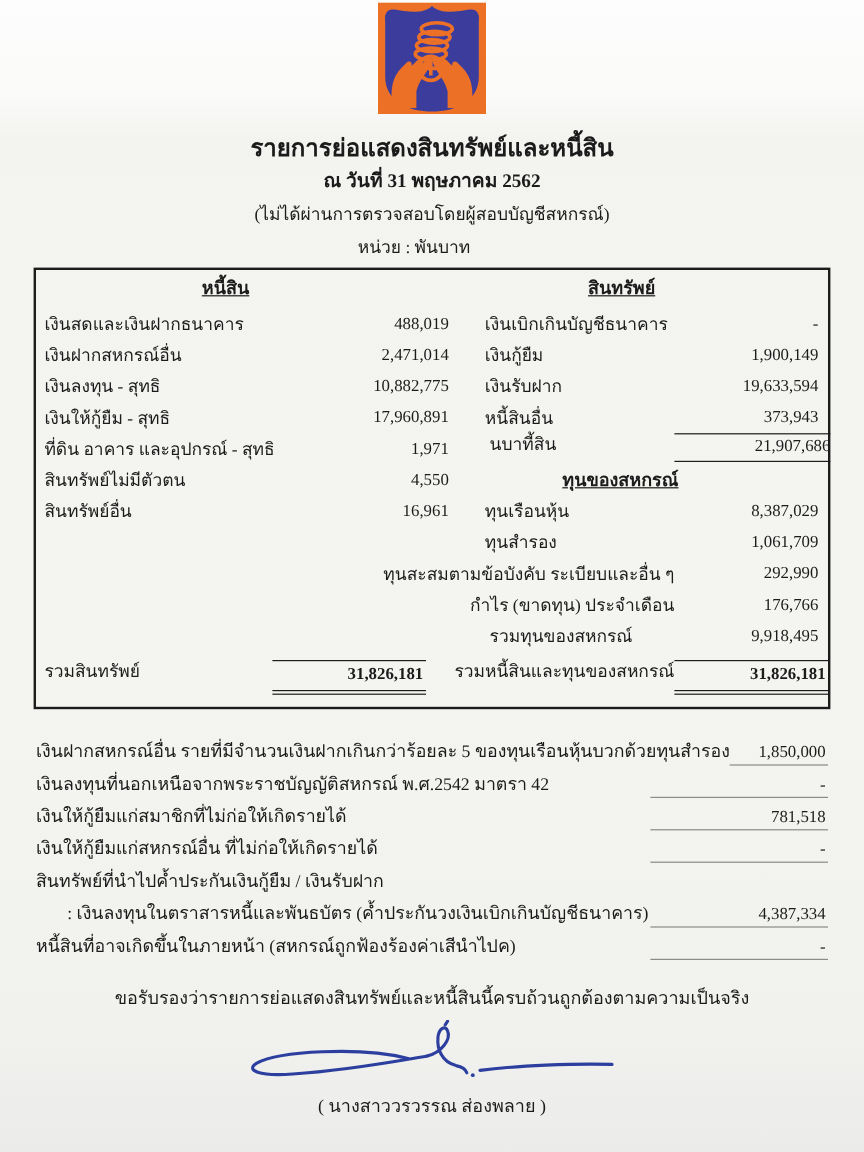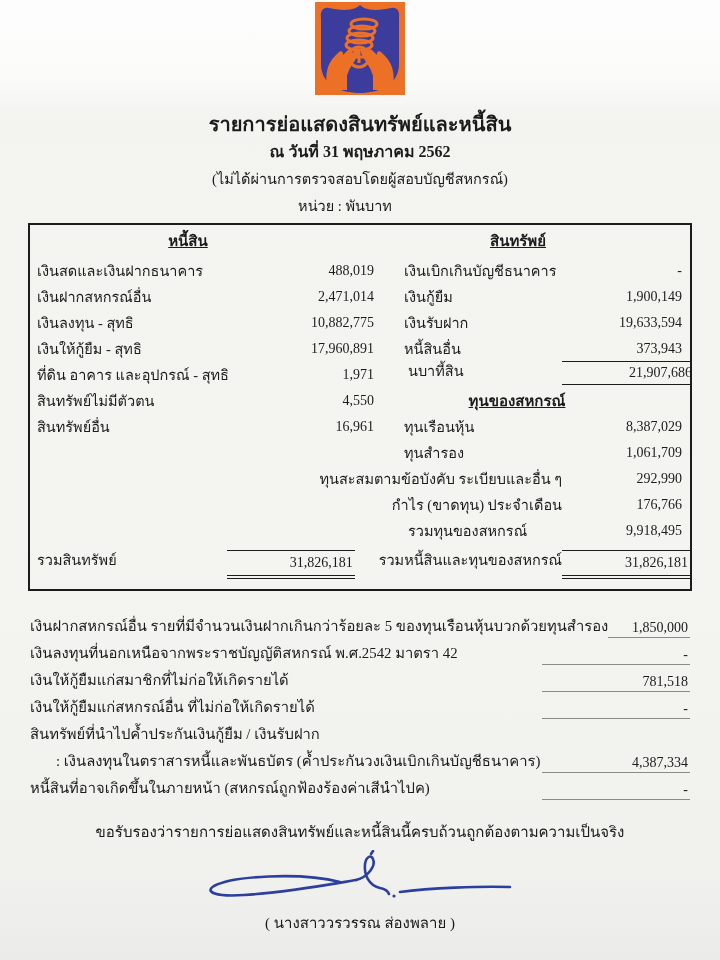--- a/index.html
+++ b/index.html
@@ -39,7 +39,7 @@
   .line-tb { display:inline-block; min-width:130px; border-top:1.5px solid #1c1c1c; border-bottom:1.5px solid #1c1c1c; padding:1px 0 1px 0; }
   .eq-hdr-cell { flex:1; text-align:center; font-weight:bold; text-decoration:underline; font-size:15px; padding-right:30px; }
   .tot-row { height:34px; margin-top:4px; }
-  .tot-box { display:inline-block; min-width:128px; border-top:1.5px solid #1c1c1c; border-bottom:4px double #1c1c1c; padding:2px 2px 2px 0; }
+  .tot-box { display:inline-block; min-width:128px; border-top:1.5px solid #1c1c1c; border-bottom:4px double #1c1c1c; padding:2px 2px 2px 0;font-weight:bold; }
   
   .notes { margin:20px 30px 0 30px; }
   .note-row { display:flex; align-items:flex-end; height:27px; font-size:14.8px; }

